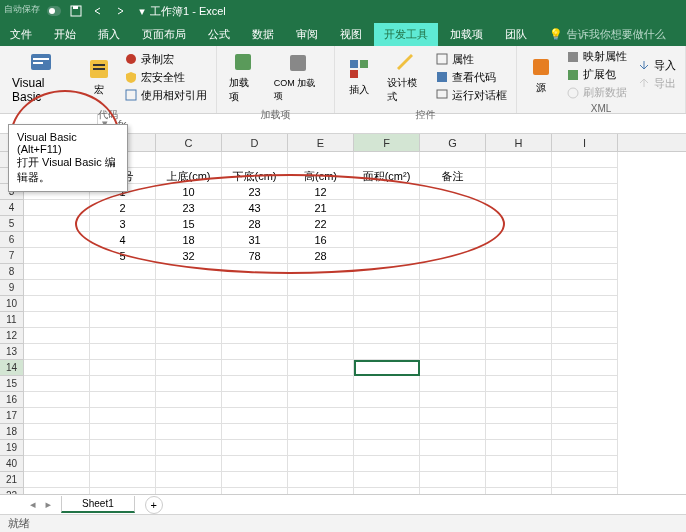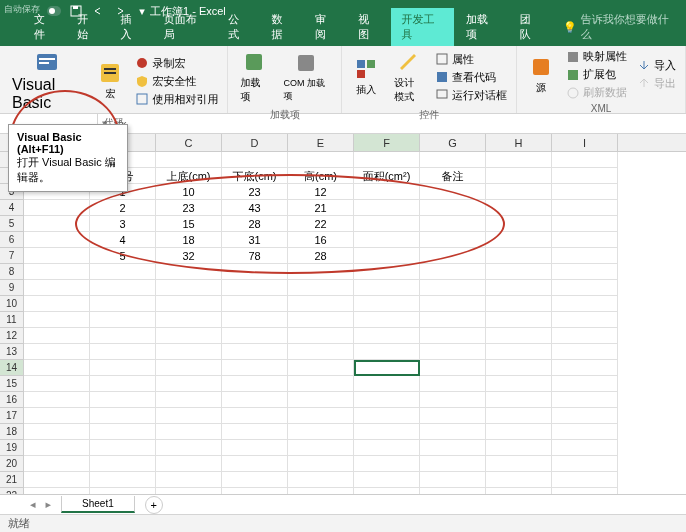--- a/index.html
+++ b/index.html
@@ -8,7 +8,7 @@
 .titlebar .qat{display:flex;gap:6px;align-items:flex-start}
 .titlebar .qat-item{width:16px;height:16px;display:flex;align-items:center;justify-content:center;cursor:pointer}
 .titlebar .title{flex:1;text-align:left;font-size:11px}
-.tabs{background:#217346;height:24px;display:flex;align-items:flex-end;padding-left:24px;gap:2px}
+.tabs{background:#217346;height:24px;display:flex;align-items:flex-end;padding-left:0;gap:2px}
 .tab{padding:4px 10px;color:#fff;cursor:pointer;font-size:11px}
 .tab.active{background:#5eead4;color:#217346}
 .tab.tell{color:#b8d8c9;display:flex;align-items:center;gap:4px}

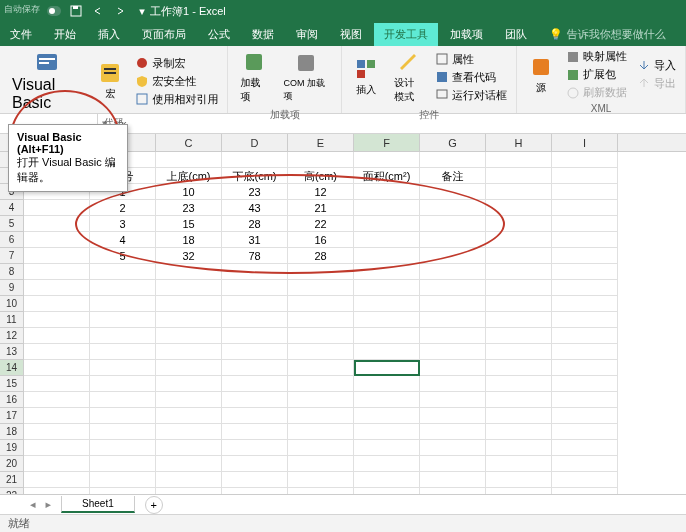--- a/index.html
+++ b/index.html
@@ -107,7 +107,7 @@
             <rect x="4" y="8" width="16" height="2" fill="#fff"></rect>
             <rect x="4" y="12" width="10" height="2" fill="#fff"></rect>
           </svg>
-        <span style="font-size:16px">Visual Basic</span>
+        <span style="font-size:12px">Visual Basic</span>
       </div>
       <div class="big-btn">
         <svg class="icon">

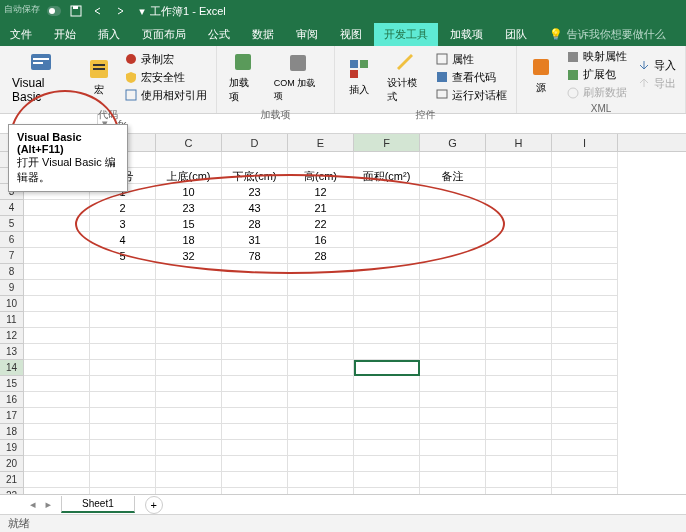--- a/index.html
+++ b/index.html
@@ -23,7 +23,7 @@
 .small-btn .icon{width:14px;height:14px}
 .vb-circle{position:absolute;left:10px;top:44px;width:110px;height:95px;border:2px solid #c0392b;border-radius:50%;pointer-events:none;z-index:5}
 .tooltip{position:absolute;left:8px;top:124px;background:#fff;border:1px solid #999;padding:6px 8px;font-size:10px;box-shadow:2px 2px 4px rgba(0,0,0,.2);z-index:10;width:120px}
-.tooltip b{font-weight:bold}
+.tooltip b{font-weight:normal}
 .formula-bar{height:20px;border-bottom:1px solid #d4d4d4;display:flex;align-items:center}
 .name-box{width:98px;border-right:1px solid #d4d4d4;padding:0 6px;height:100%;display:flex;align-items:center}
 .fx{padding:0 6px;color:#666;font-style:italic}

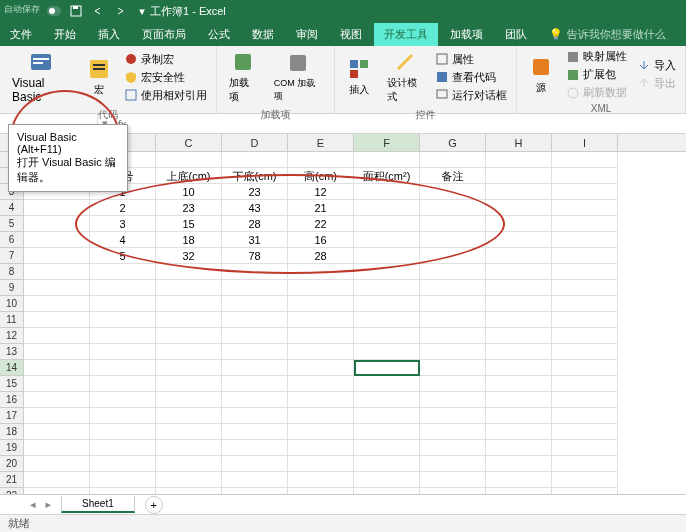--- a/index.html
+++ b/index.html
@@ -499,7 +499,7 @@
         <div class="cell"></div>
       </div>
       <div class="row">
-        <div class="row-h">20</div>
+        <div class="row-h">40</div>
         <div class="cell"></div>
         <div class="cell"></div>
         <div class="cell"></div>

